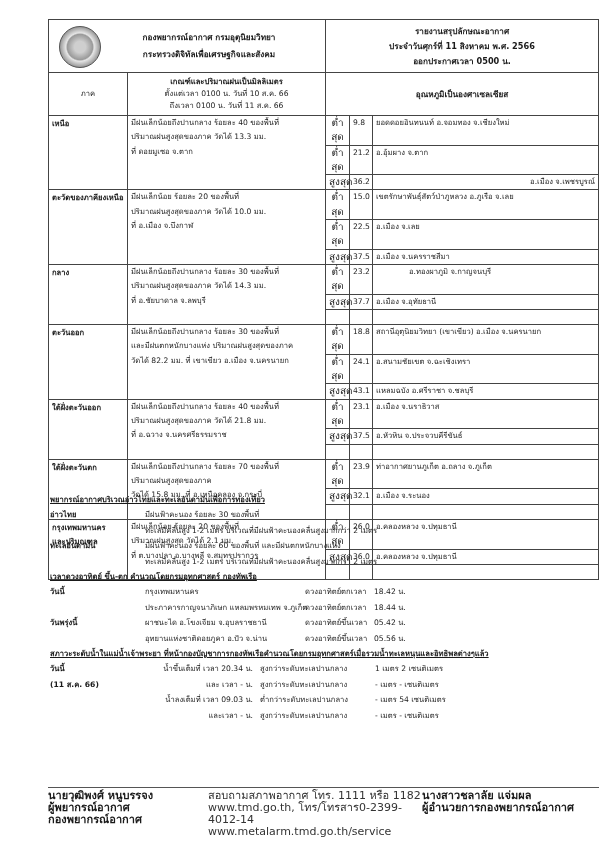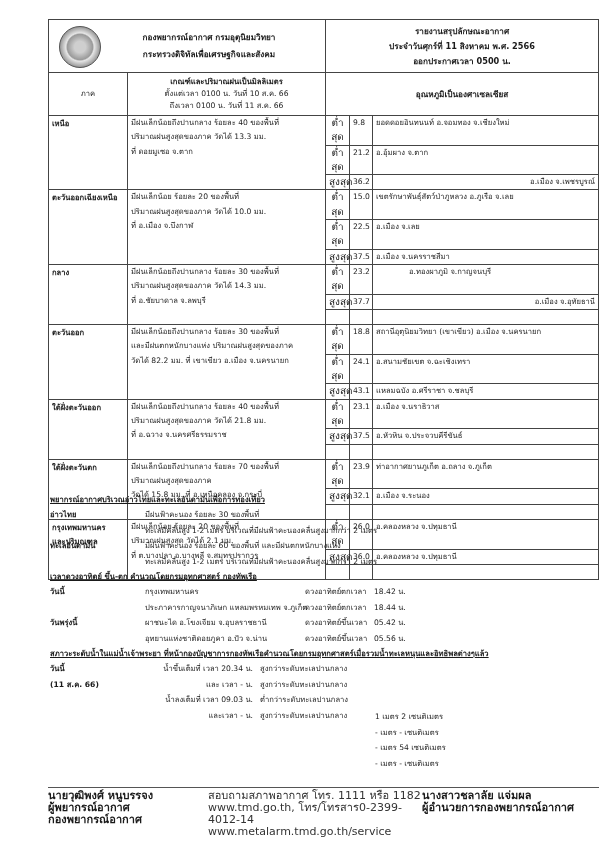--- a/index.html
+++ b/index.html
@@ -100,7 +100,7 @@
         </tr>
         <tr class="sub-row">
           <td rowspan="3" class="region">
-            <div>ตะวันออกเฉียงเหนือ</div>
+            <div>ตะวัดของภาคียงเหนือ</div>
           </td>
           <td rowspan="3">
             <div>มีฝนเล็กน้อย ร้อยละ 20 ของพื้นที่</div>

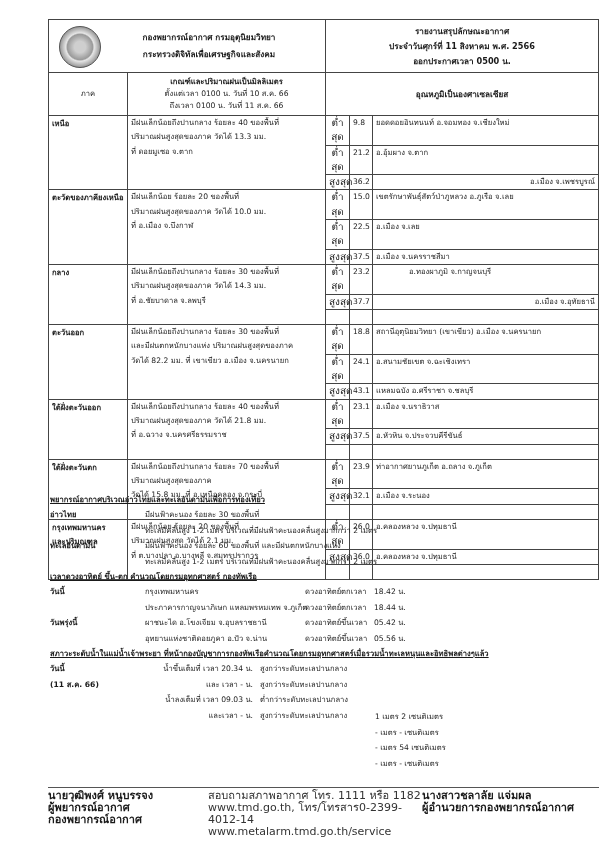--- a/index.html
+++ b/index.html
@@ -137,7 +137,7 @@
         <tr class="sub-row">
           <td class="mm">สูงสุด</td>
           <td class="val">37.7</td>
-          <td style="white-space:nowrap;overflow:hidden;text-align:right;">อ.เมือง จ.อุทัยธานี</td>
+          <td style="white-space:nowrap;overflow:hidden;">อ.เมือง จ.อุทัยธานี</td>
         </tr>
         <tr class="sub-row">
           <td rowspan="1"></td>

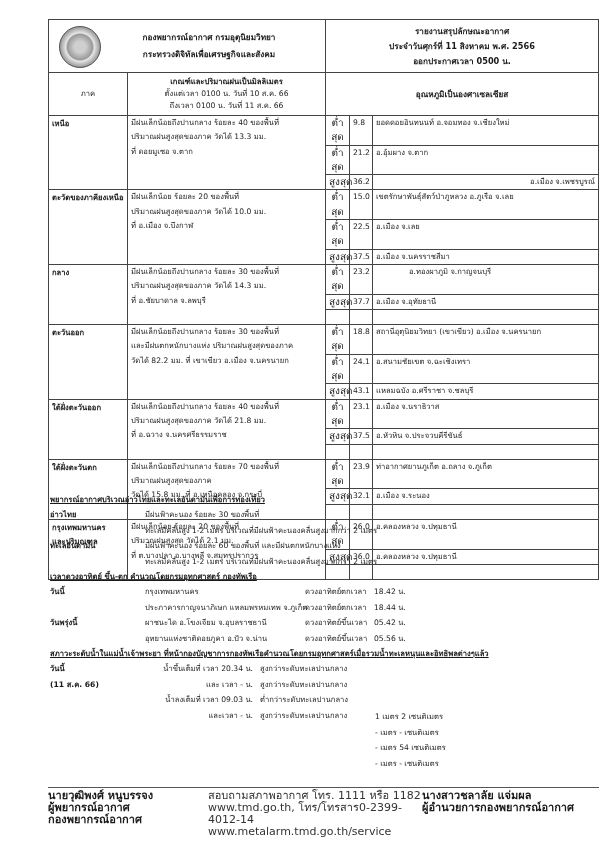--- a/index.html
+++ b/index.html
@@ -32,7 +32,7 @@
   .t4 { position:absolute; left:324px; }
   .tide-a { position:absolute; left:85px; width:118px; text-align:right; }
   .tide-b { position:absolute; left:210px; }
-  .tide-c { position:absolute; left:325px;margin-top:48px; }
+  .tide-c { position:absolute; left:325px; }
 
   .footer-line { position:absolute; left:36px; top:787px; width:551px; border-top:1px solid #555; }
   .footer { position:absolute; top:790px; text-align:left; line-height:12px; font-size:11px; }

